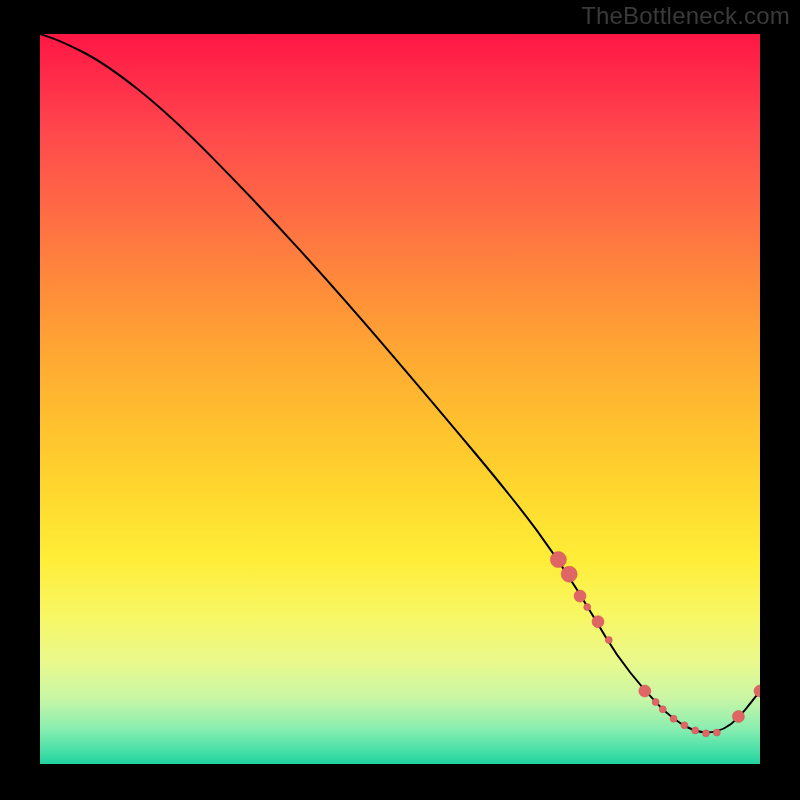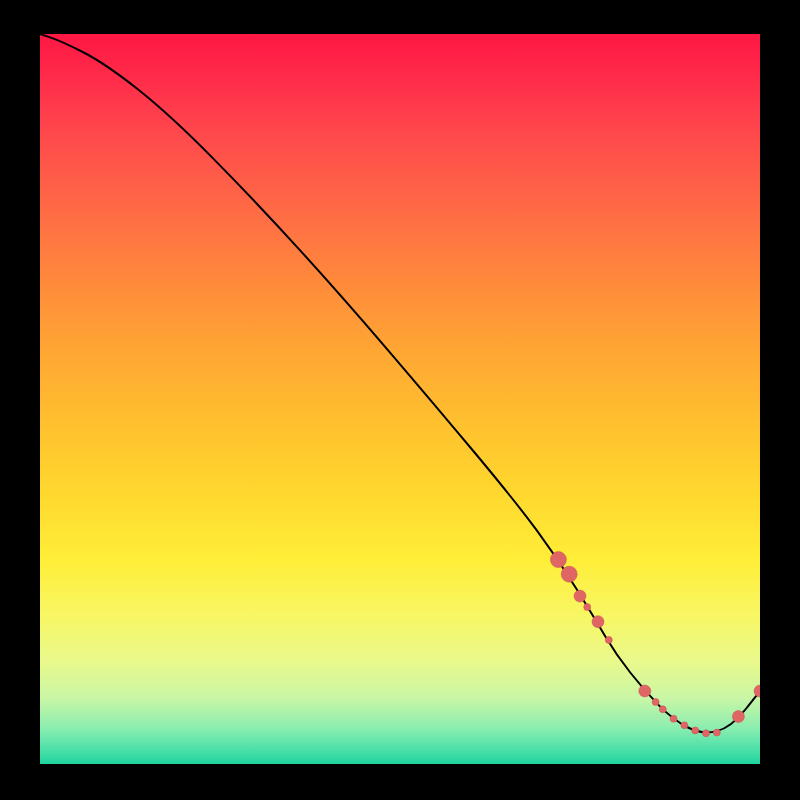--- a/index.html
+++ b/index.html
@@ -87,6 +87,7 @@
 <body>
 
 <div class="frame">
+  <div class="watermark">TheBottleneck.com</div>
 
   <div class="plot">
     <div class="gradient"></div>

